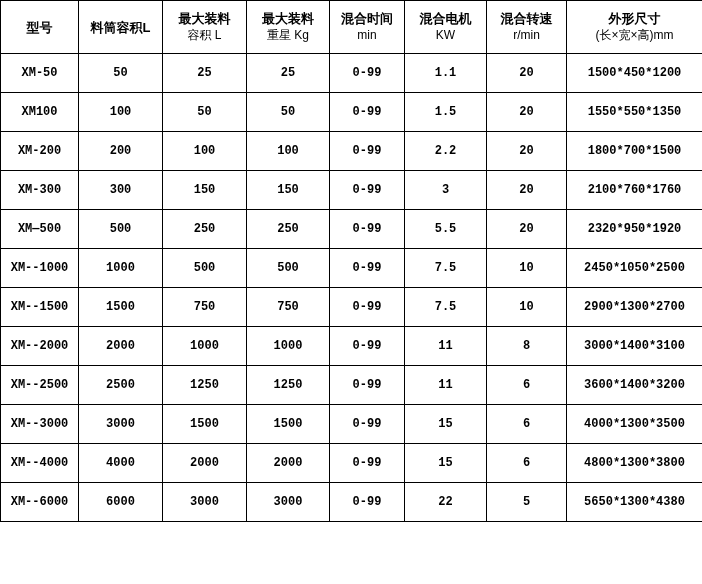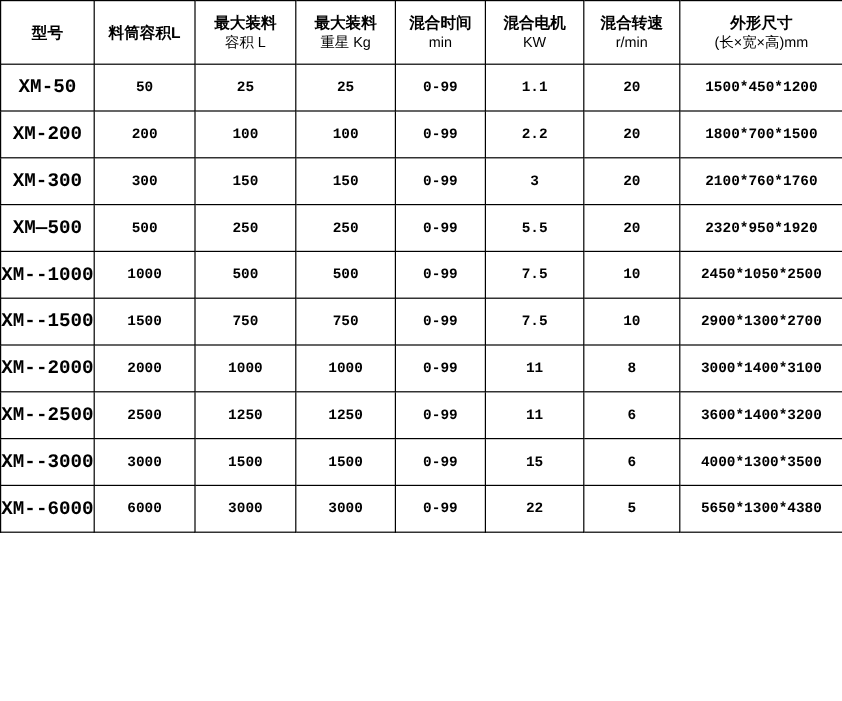--- a/index.html
+++ b/index.html
@@ -42,7 +42,7 @@
     font-weight: bold;
   }
   #spec-table tbody td.model {
-    font-size: 16px;
+    font-size: 12px;
   }
   
   col.c0 { width: 78px; }

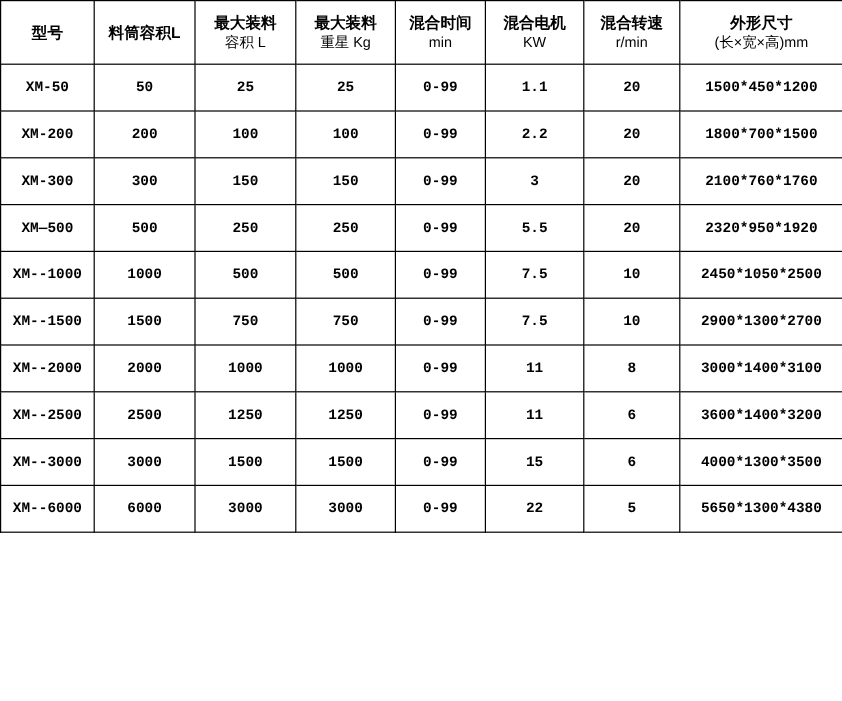--- a/index.html
+++ b/index.html
@@ -116,6 +116,16 @@
       <td>1500*450*1200</td>
     </tr>
     <tr>
+      <td class="model">XM100</td>
+      <td>100</td>
+      <td>50</td>
+      <td>50</td>
+      <td>0-99</td>
+      <td>1.5</td>
+      <td>20</td>
+      <td>1550*550*1350</td>
+    </tr>
+    <tr>
       <td class="model">XM-200</td>
       <td>200</td>
       <td>100</td>

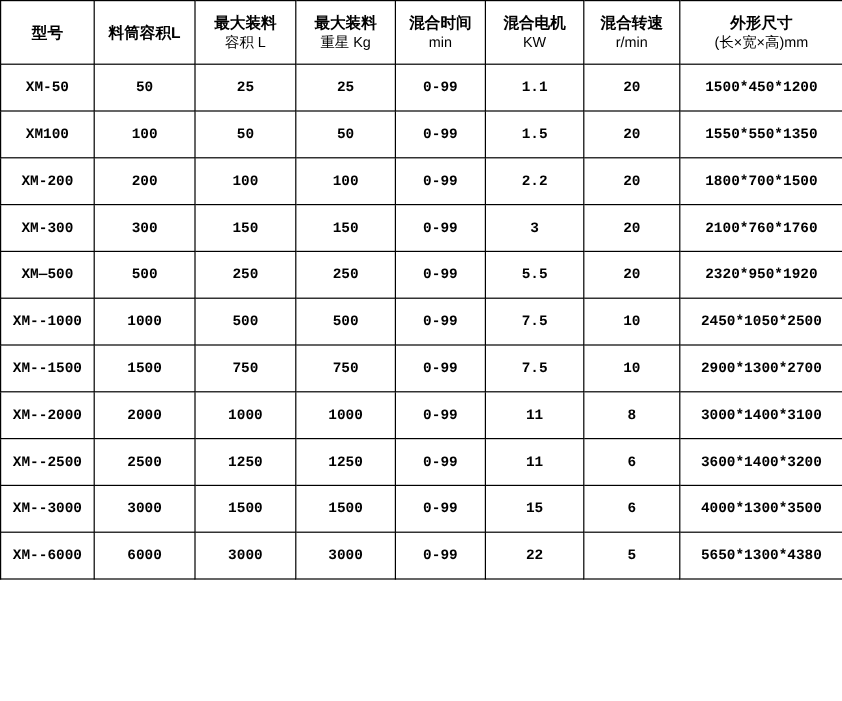--- a/index.html
+++ b/index.html
@@ -206,6 +206,16 @@
       <td>4000*1300*3500</td>
     </tr>
     <tr>
+      <td class="model">XM--4000</td>
+      <td>4000</td>
+      <td>2000</td>
+      <td>2000</td>
+      <td>0-99</td>
+      <td>15</td>
+      <td>6</td>
+      <td>4800*1300*3800</td>
+    </tr>
+    <tr>
       <td class="model">XM--6000</td>
       <td>6000</td>
       <td>3000</td>

